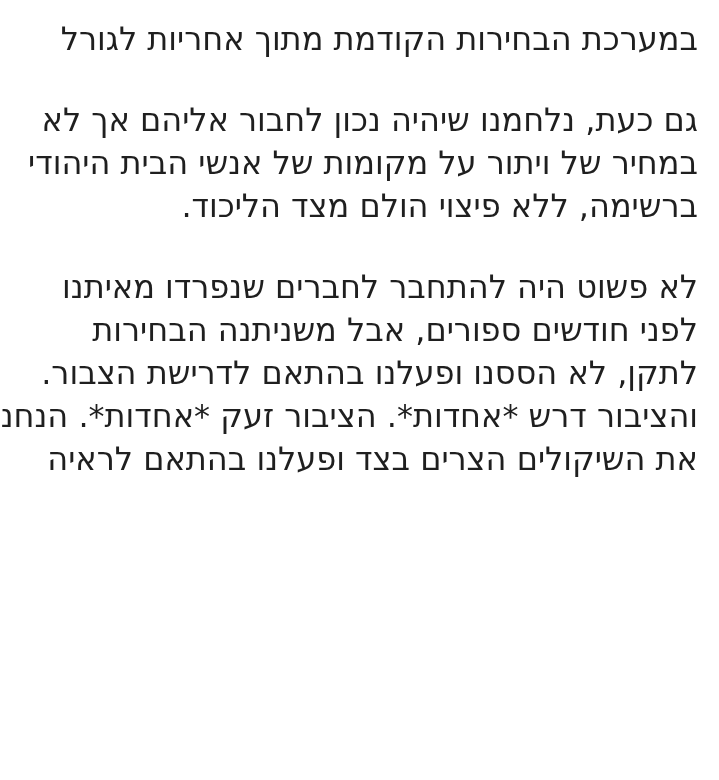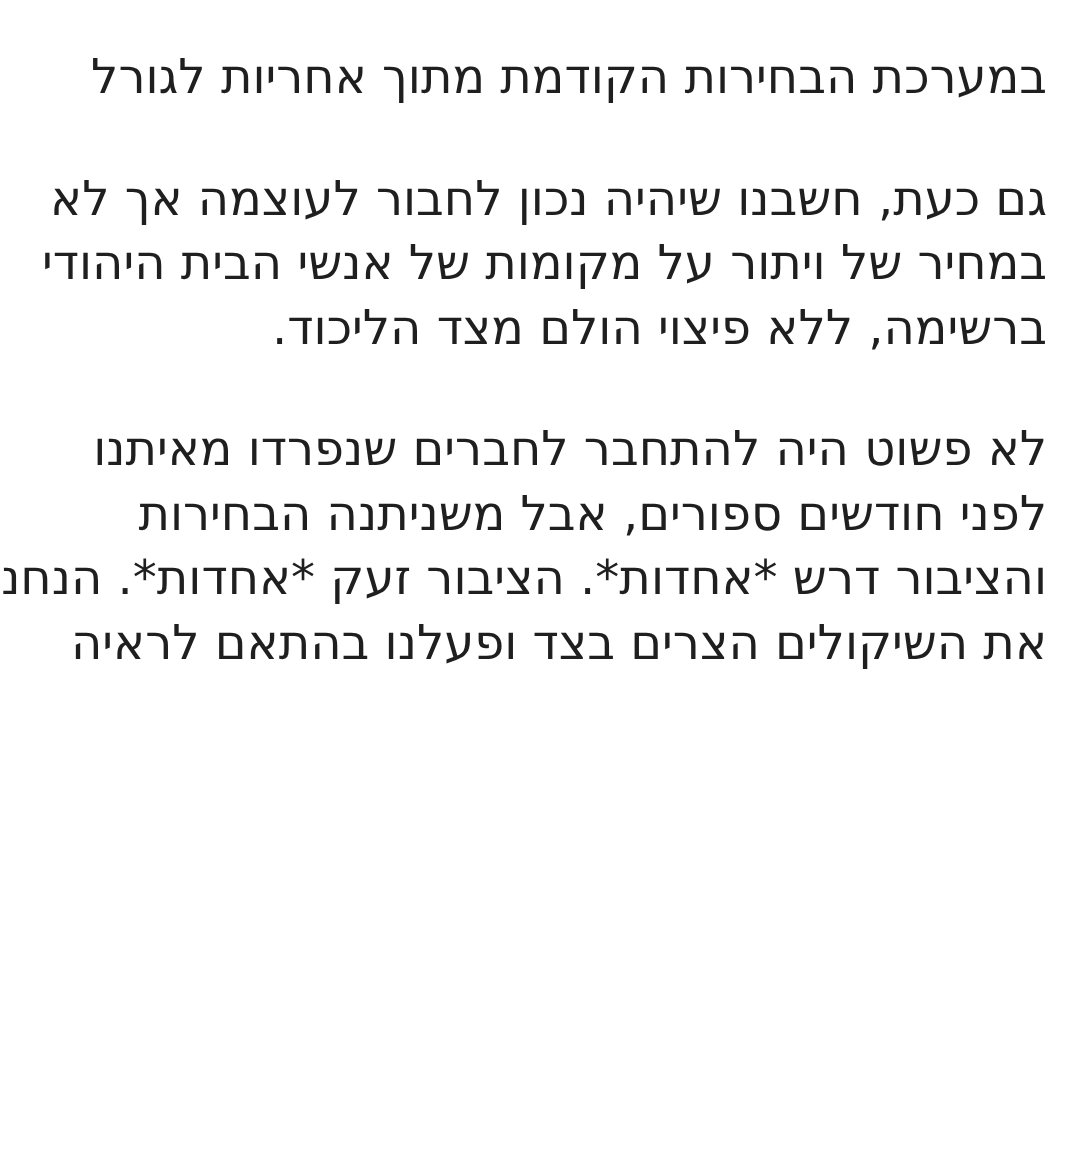--- a/index.html
+++ b/index.html
@@ -19,7 +19,7 @@
     color: #1f1f1f;
     font-size: 32px;
     line-height: 43px;
-    padding: 30px 21px 0 20px;
+    padding: 18px 21px 0 20px;
     box-sizing: border-box;
     width: 719px;
     height: 780px;

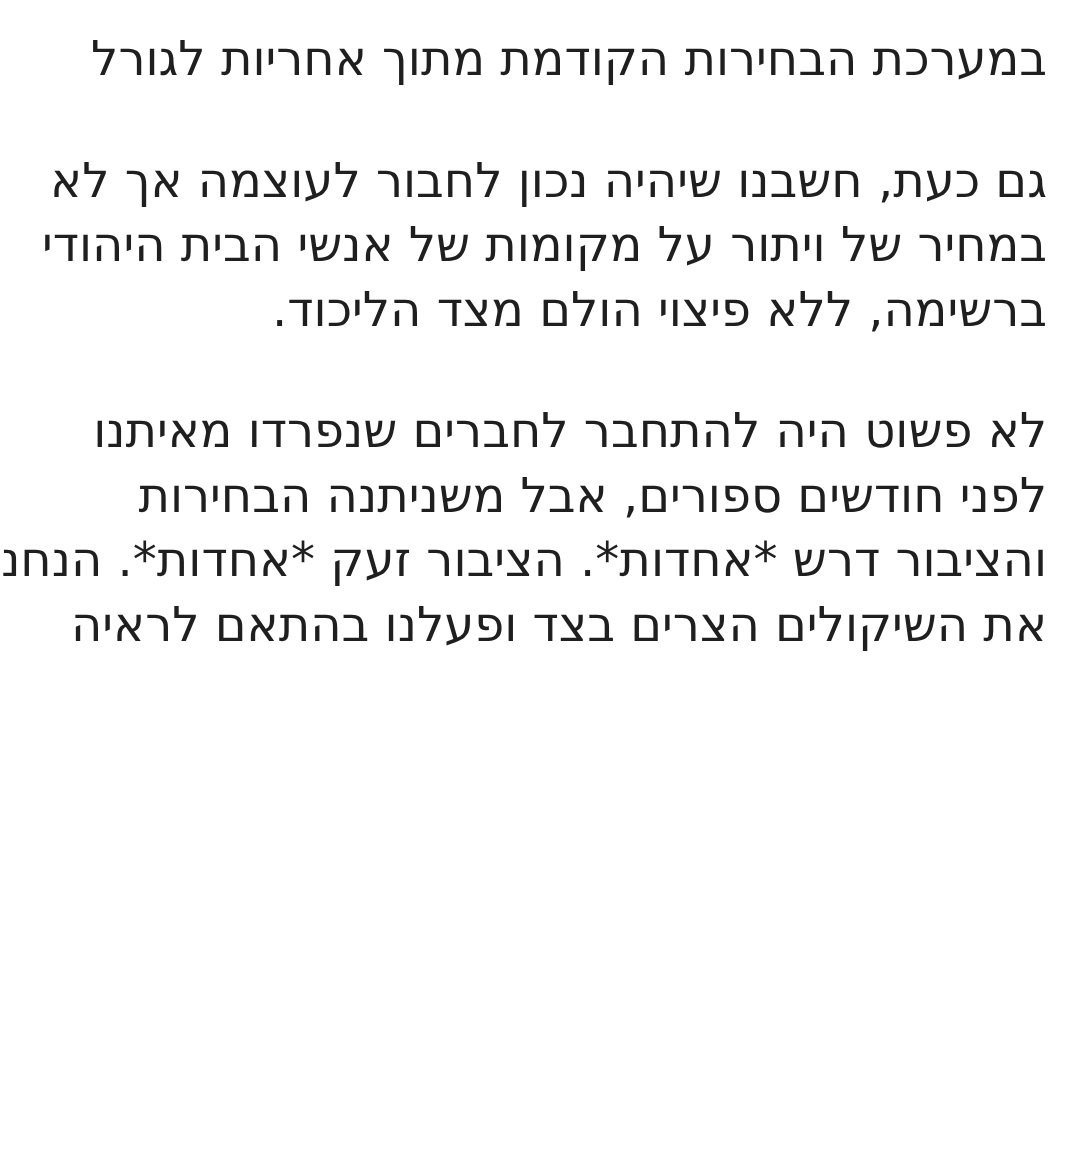--- a/index.html
+++ b/index.html
@@ -41,7 +41,7 @@
       <span class="line">במערכת הבחירות הקודמת מתוך אחריות לגורל</span>
     </p>
     <p class="paragraph">
-      <span class="line">גם כעת, חשבנו שיהיה נכון לחבור לעוצמה אך לא</span>
+      <span class="line">גם כעת, נלחמנו שיהיה נכון לחבור אליהם אך לא</span>
       <span class="line">במחיר של ויתור על מקומות של אנשי הבית היהודי</span>
       <span class="line">ברשימה, ללא פיצוי הולם מצד הליכוד.</span>
     </p>

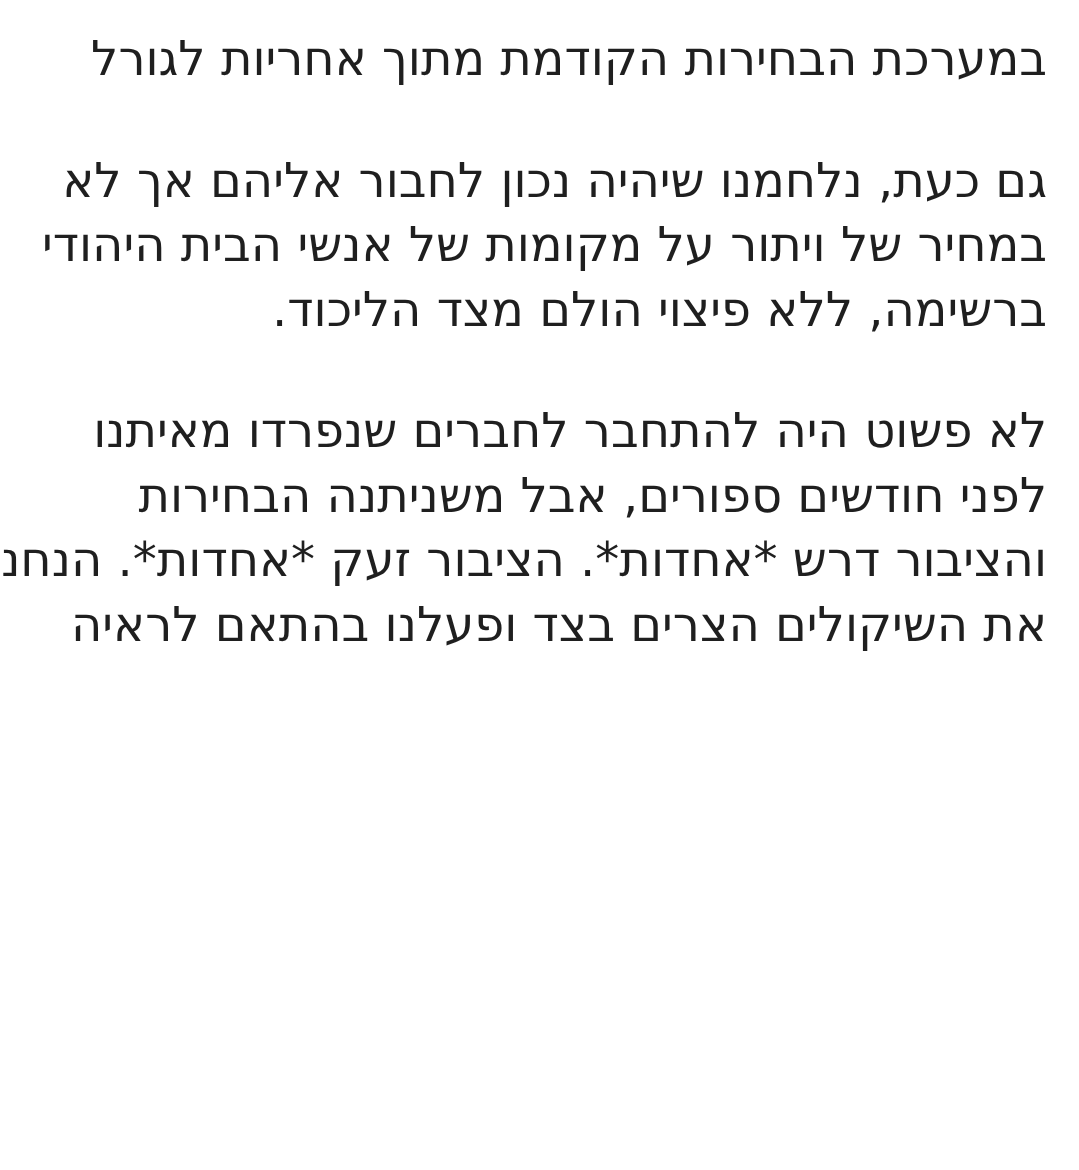--- a/index.html
+++ b/index.html
@@ -48,6 +48,7 @@
     <p class="paragraph">
       <span class="line">לא פשוט היה להתחבר לחברים שנפרדו מאיתנו</span>
       <span class="line">לפני חודשים ספורים, אבל משניתנה הבחירות</span>
+      <span class="line">לתקן, לא הססנו ופעלנו בהתאם לדרישת הצבור.</span>
       <span class="line">והציבור דרש *אחדות*. הציבור זעק *אחדות*. הנחנו</span>
       <span class="line">את השיקולים הצרים בצד ופעלנו בהתאם לראיה</span>
     </p>

